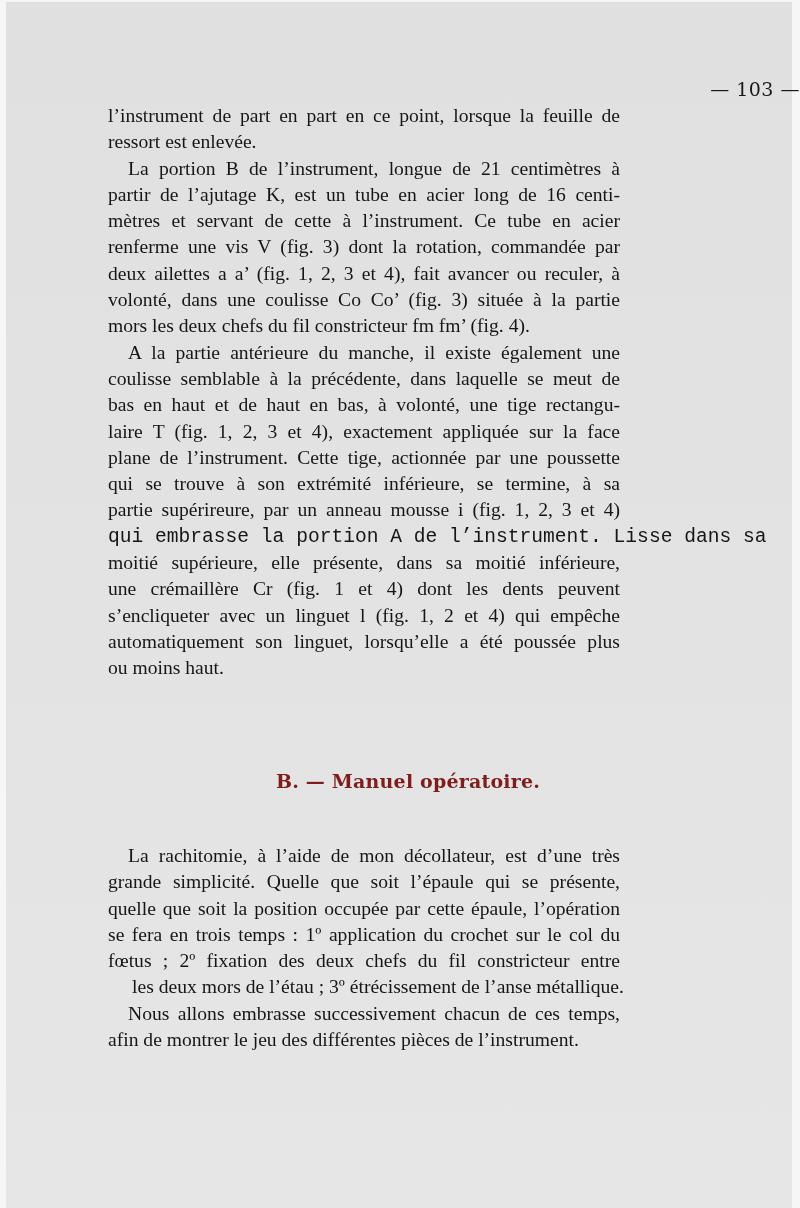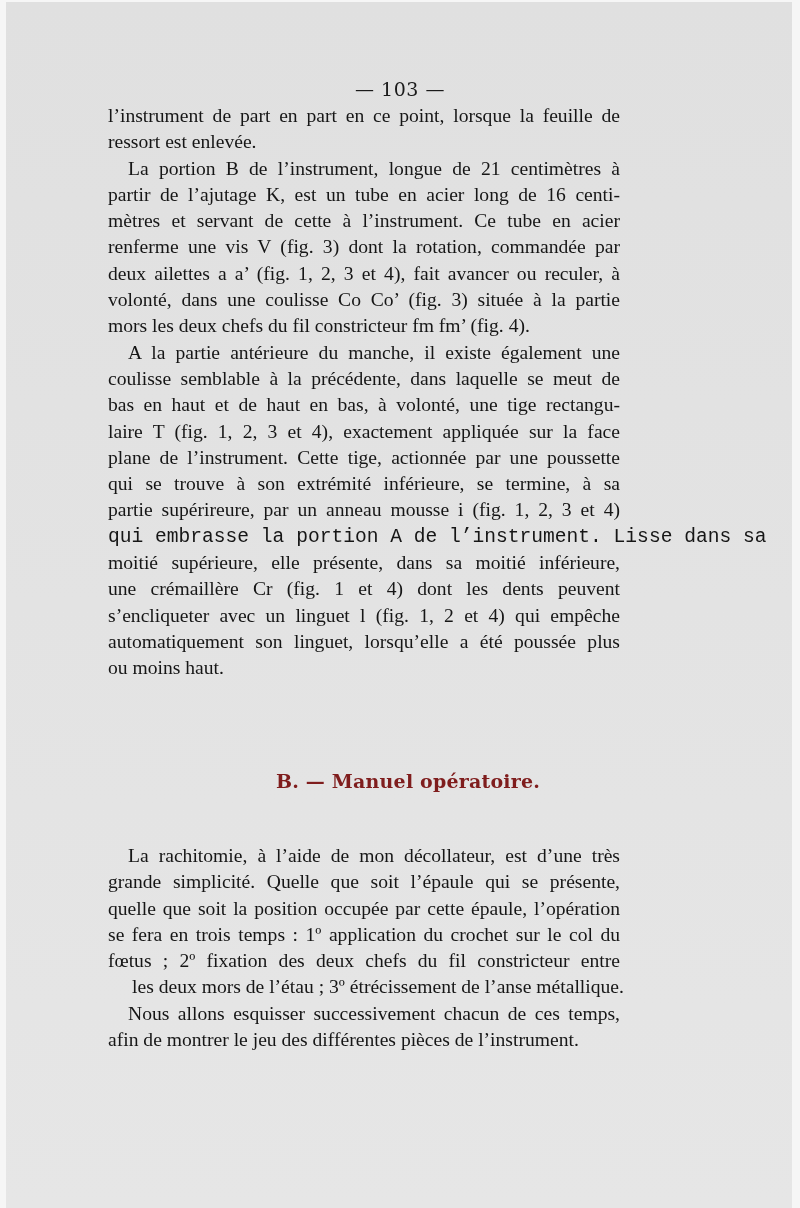--- a/index.html
+++ b/index.html
@@ -15,7 +15,7 @@
     background-image: linear-gradient(180deg, #e0e0e0 0%, #e3e3e3 50%, #e6e6e6 100%);
   }
   .page-number {
-    position: absolute; top: 78px; left: 0; width: 800px; text-align: center;
+    position: absolute; top: 78px; left: 0; width: 800px; text-align: right;
     font-size: 19px; color: #1a1a1a; letter-spacing: 0.5px;
   }
   .text-block {

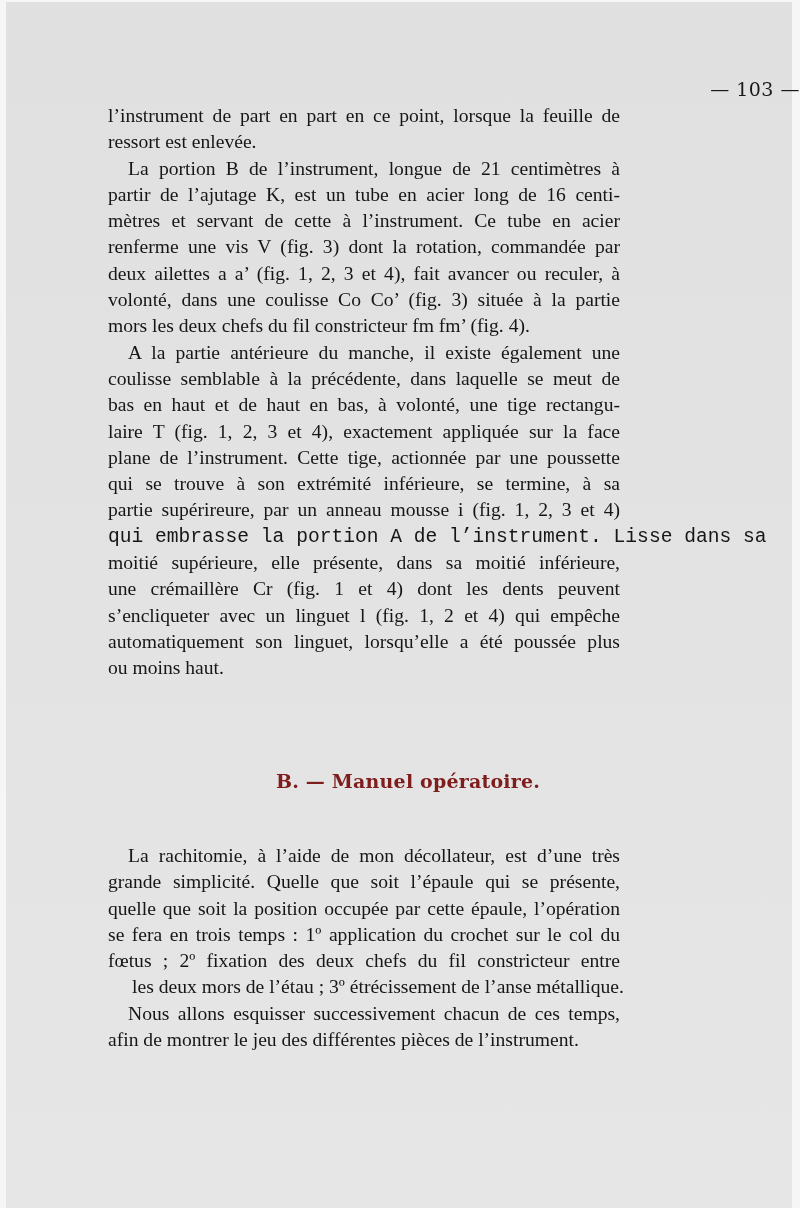--- a/index.html
+++ b/index.html
@@ -85,7 +85,7 @@
       <span class="line last" style="display: block; margin-left: 24px;">les deux mors de l’étau ; 3º étrécissement de l’anse métallique.</span>
     </div>
     <div>
-      <span class="line indent" style="display: block;">Nous allons esquisser successivement chacun de ces temps,</span>
+      <span class="line indent" style="display: block;">Nous allons embrasse successivement chacun de ces temps,</span>
       <span class="line last" style="display: block;">afin de montrer le jeu des différentes pièces de l’instrument.</span>
     </div>
   </div>

